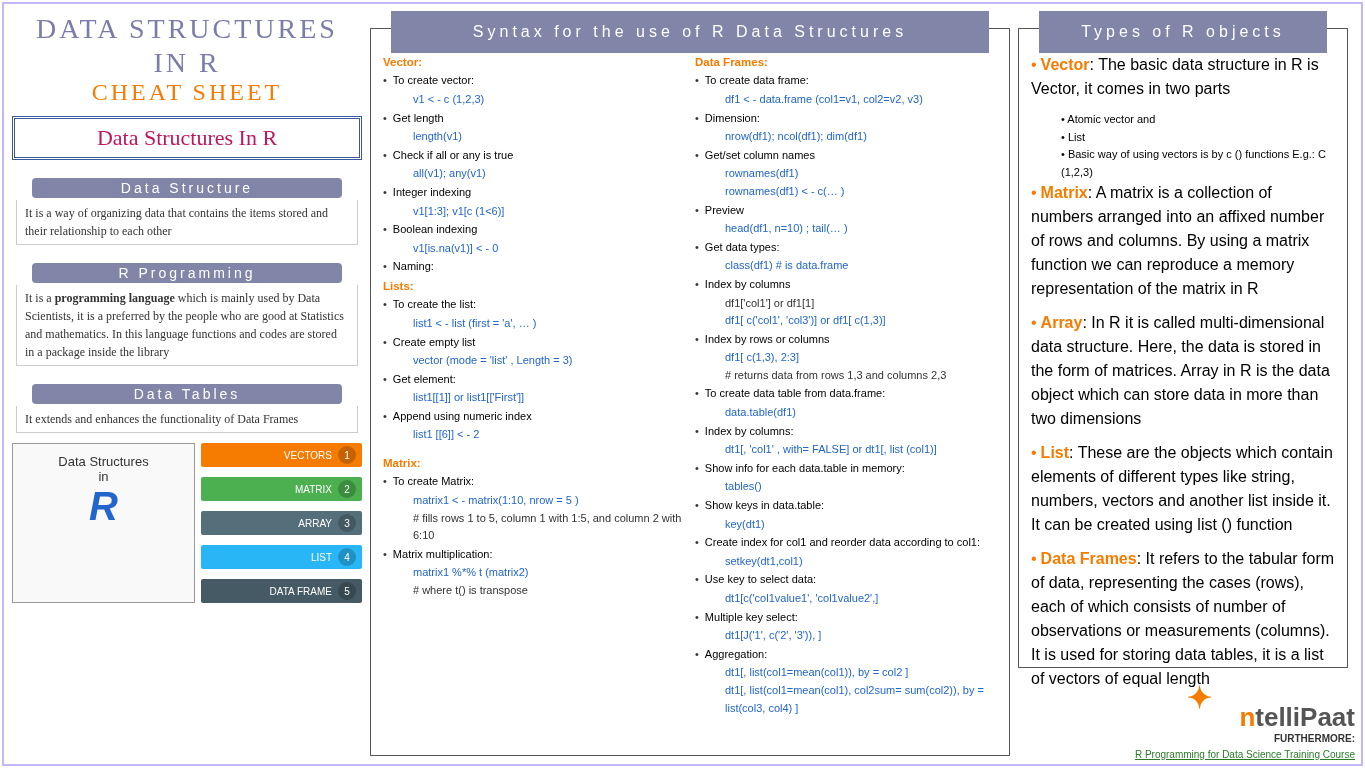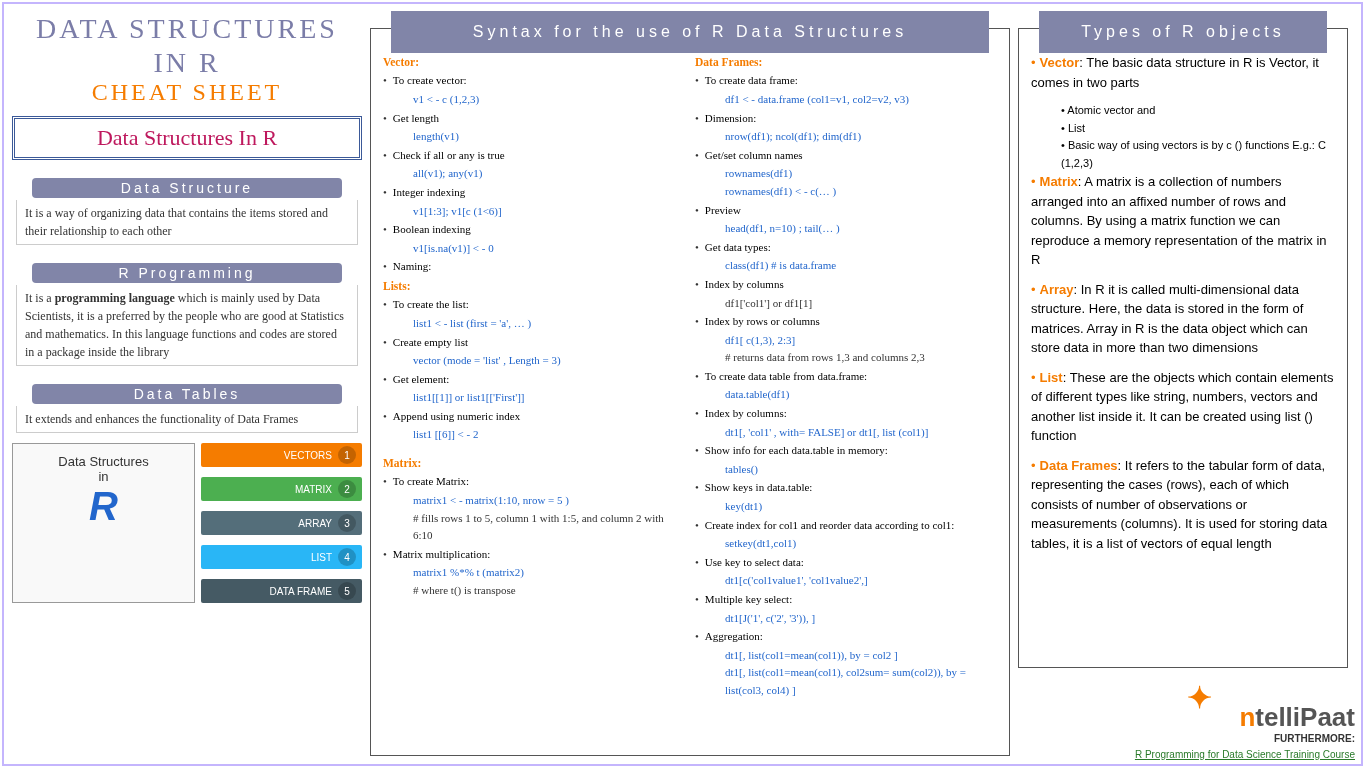--- a/index.html
+++ b/index.html
@@ -24,7 +24,7 @@
   .panel-header { background: #8185a8; color: #fff; padding: 12px; font-size: 16px; letter-spacing: 4px; text-align: center; position: absolute; top: -18px; left: 20px; right: 20px; }
   .panel-content { padding: 24px 12px 8px 12px; font-size: 11px; line-height: 1.6; }
   .two-col { display: flex; gap: 10px; }
-  .col { flex: 1; font-family: Liberation Serif, serif; }
+  .col { flex: 1; }
   .heading-orange { color: #f57c00; font-weight: bold; font-size: 11.5px; }
   .bullet-item { display: flex; gap: 6px; margin: 1px 0; }
   .bullet { color: #333; }

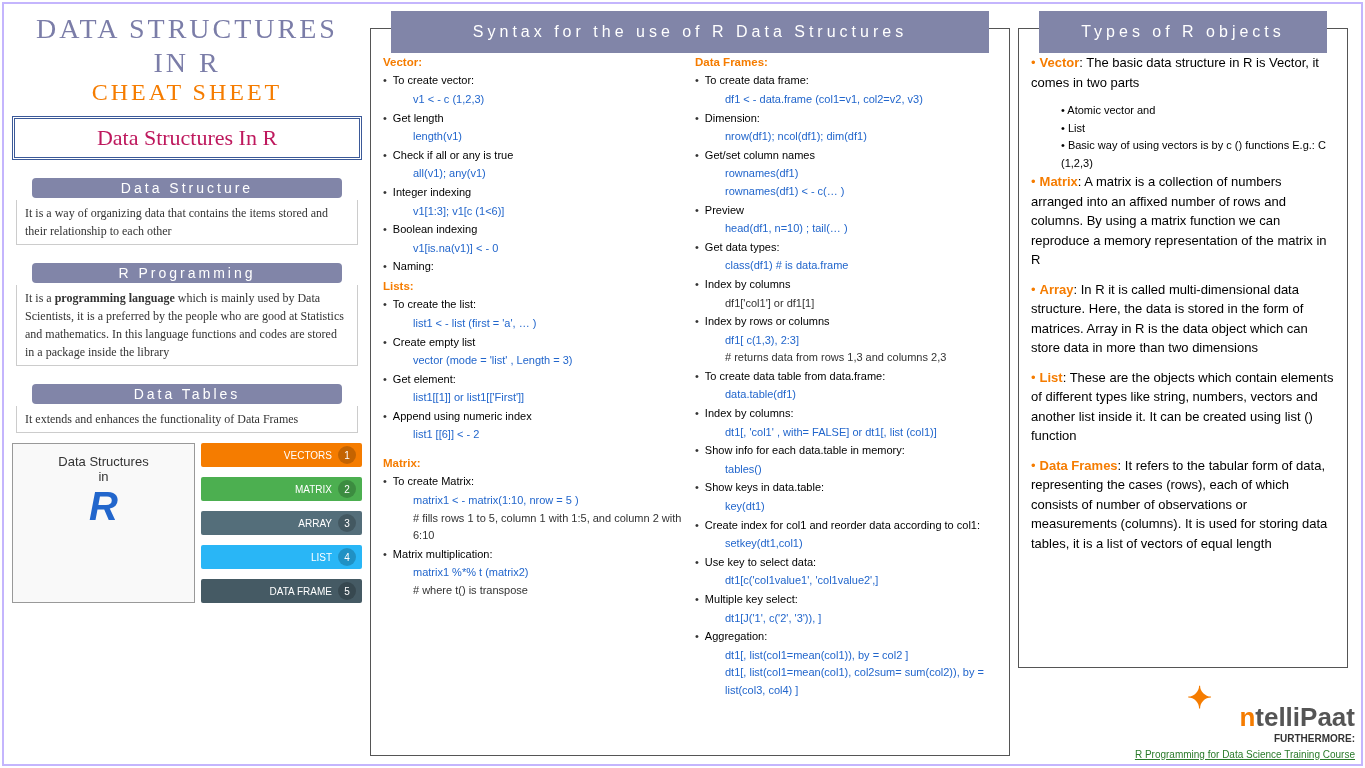--- a/index.html
+++ b/index.html
@@ -30,7 +30,7 @@
   .bullet { color: #333; }
   .code { color: #2266cc; font-size: 11px; margin-left: 30px; }
   .comment { color: #333; font-size: 11px; margin-left: 30px; }
-  .type-item { margin-bottom: 10px; font-size: 13px; line-height: 1.5; }
+  .type-item { margin-bottom: 10px; font-size: 16px; line-height: 1.5; }
   .type-bullet { color: #f57c00; margin-right: 4px; }
   .type-name { color: #f57c00; font-weight: bold; }
   .sub-bullet { margin-left: 30px; font-size: 11px; }

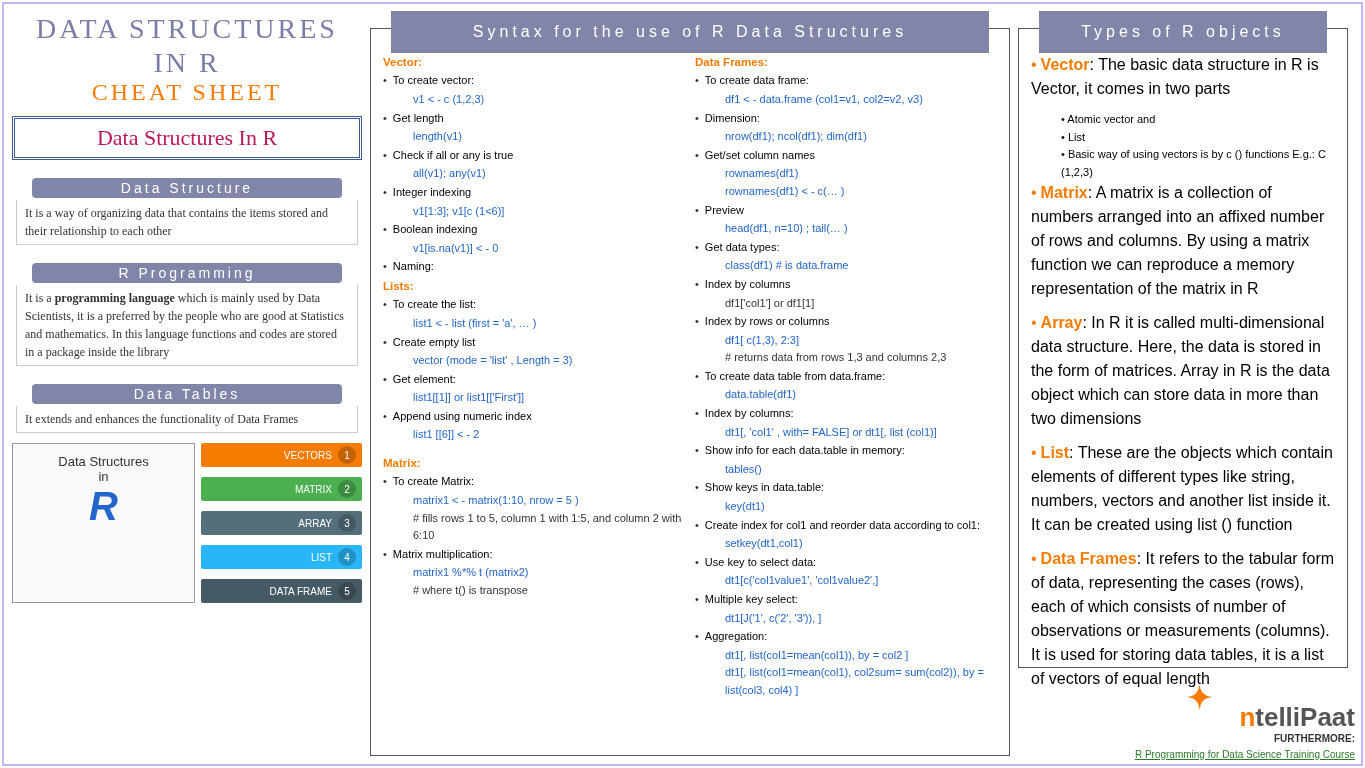--- a/index.html
+++ b/index.html
@@ -206,6 +206,7 @@
               <span>Index by columns</span>
             </div>
             <div class="comment">df1['col1'] or df1[1]</div>
+            <div class="code">df1[ c('col1', 'col3')] or df1[ c(1,3)]</div>
             <div class="bullet-item">
               <span class="bullet">•</span>
               <span>Index by rows or columns</span>

